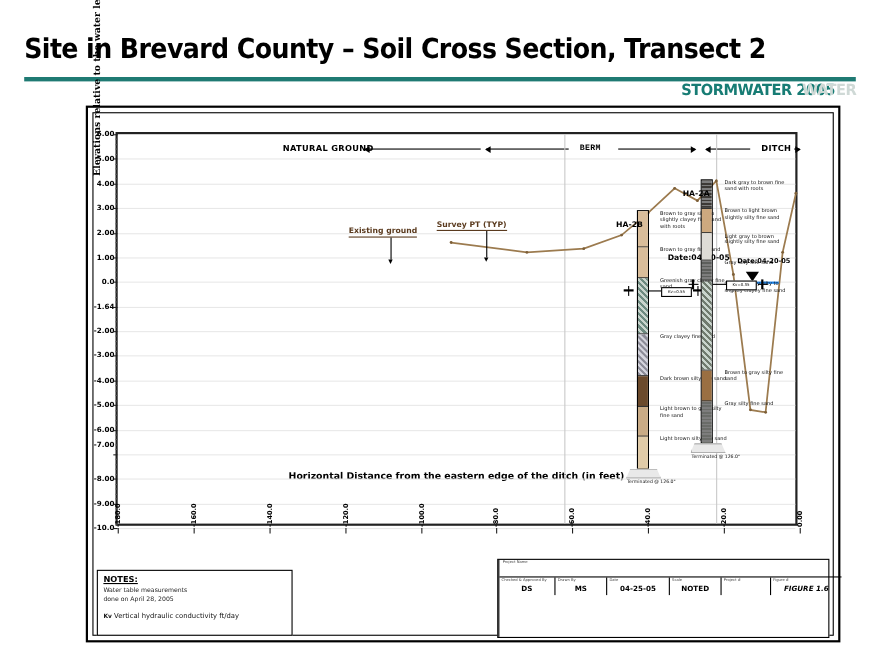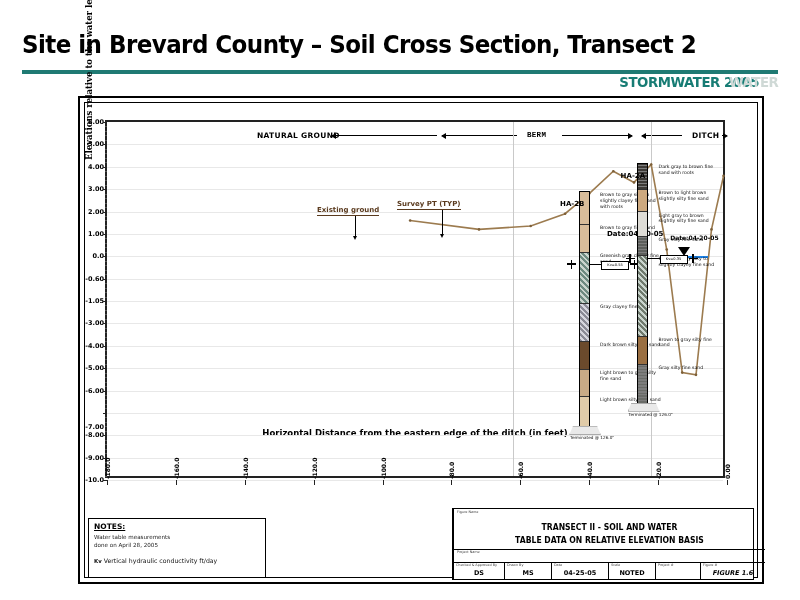--- a/index.html
+++ b/index.html
@@ -258,7 +258,7 @@
     <div class="yminor" style="top: 147.675px;"></div>
     <div class="yminor" style="top: 152.15px;"></div>
     <div class="gridline" style="top: 156.625px;"></div>
-    <div class="ytick" style="top: 156.625px;">-0.60</div>
+    <div class="ytick" style="top: 156.625px;">-1.64</div>
     <div class="ytick-mark" style="top: 156.625px;"></div>
     <div class="yminor" style="top: 161.1px;"></div>
     <div class="yminor" style="top: 165.575px;"></div>

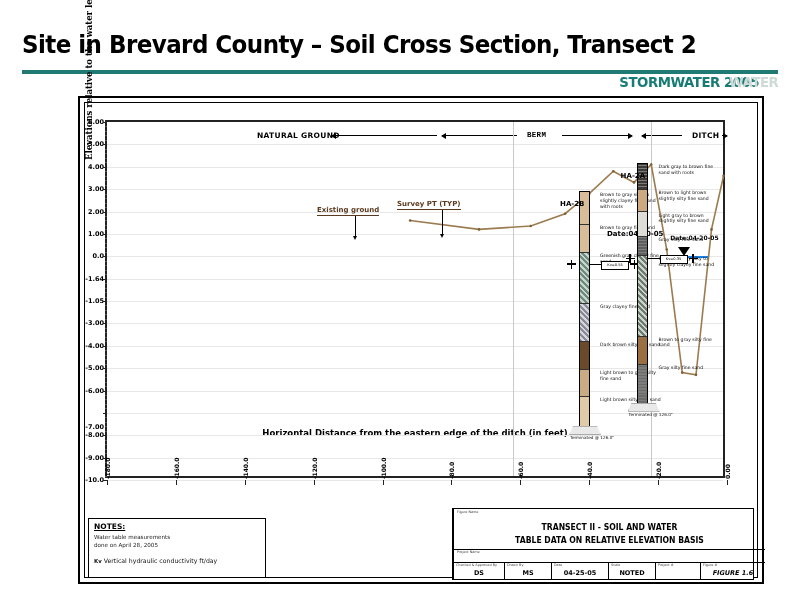--- a/index.html
+++ b/index.html
@@ -265,7 +265,7 @@
     <div class="yminor" style="top: 170.05px;"></div>
     <div class="yminor" style="top: 174.525px;"></div>
     <div class="gridline" style="top: 179px;"></div>
-    <div class="ytick" style="top: 179px;">-1.05</div>
+    <div class="ytick" style="top: 179px;">-2.00</div>
     <div class="ytick-mark" style="top: 179px;"></div>
     <div class="yminor" style="top: 183.475px;"></div>
     <div class="yminor" style="top: 187.95px;"></div>

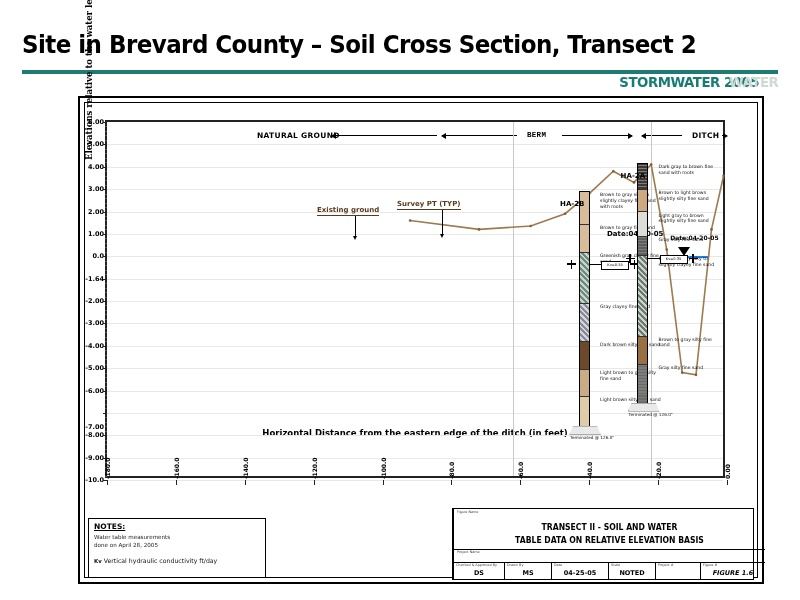--- a/index.html
+++ b/index.html
@@ -300,7 +300,7 @@
     <div class="yminor" style="top: 281.925px;"></div>
     <div class="yminor" style="top: 286.4px;"></div>
     <div class="gridline" style="top: 290.875px;"></div>
-    <div class="ytick" style="top: 305px;">-7.00</div>
+    <div class="ytick" style="top: 282px;">-7.00</div>
     <div class="ytick-mark" style="top: 290.875px;"></div>
     <div class="yminor" style="top: 295.35px;"></div>
     <div class="yminor" style="top: 299.825px;"></div>

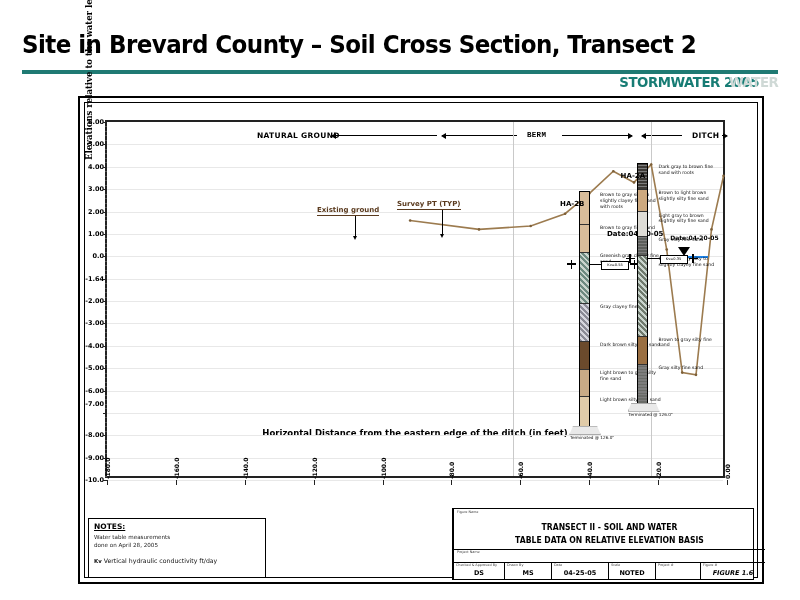--- a/index.html
+++ b/index.html
@@ -446,11 +446,6 @@
     
   </div>
   <div class="tb-right">
-    <div class="tb-r1">
-      <span class="tb-tag">Figure Name</span>
-      <div class="tb-title">TRANSECT II - SOIL AND WATER</div>
-      <div class="tb-title" style="margin-top:1px">TABLE DATA ON RELATIVE ELEVATION BASIS</div>
-    </div>
     <div class="tb-r2">
       <span class="tb-tag">Project Name</span>
     </div>

